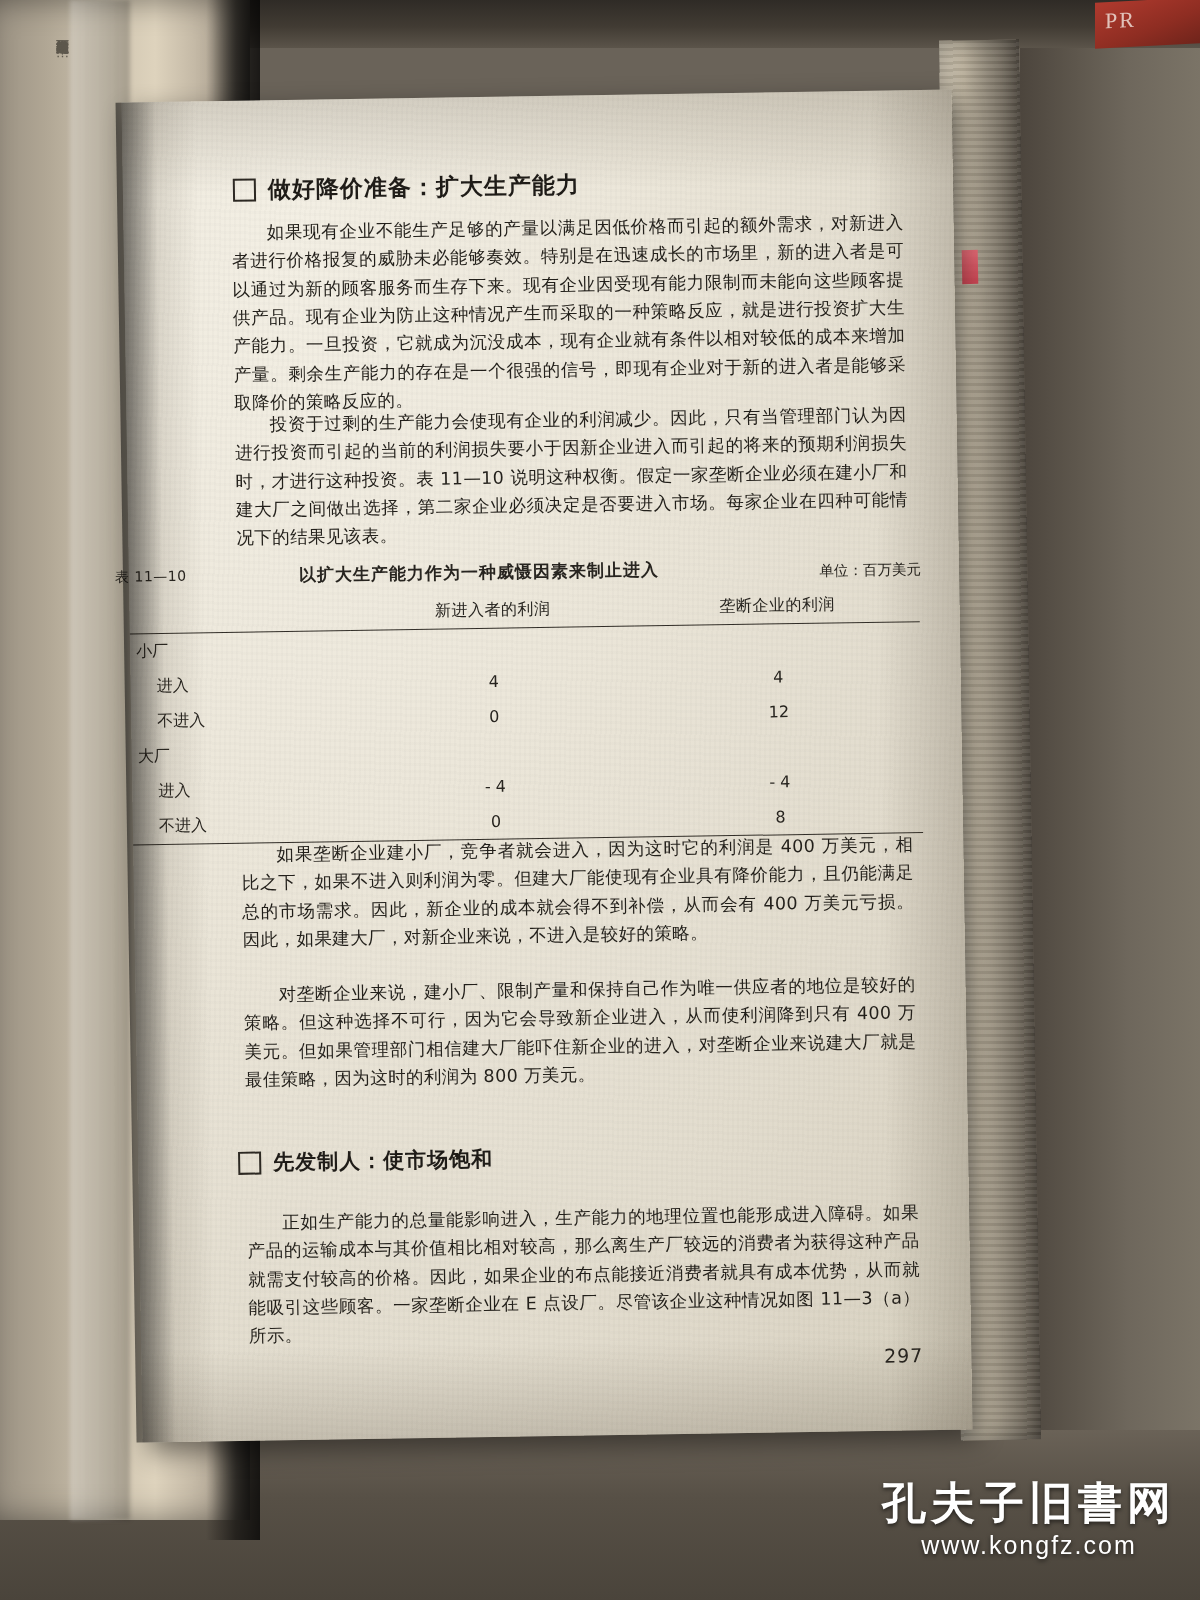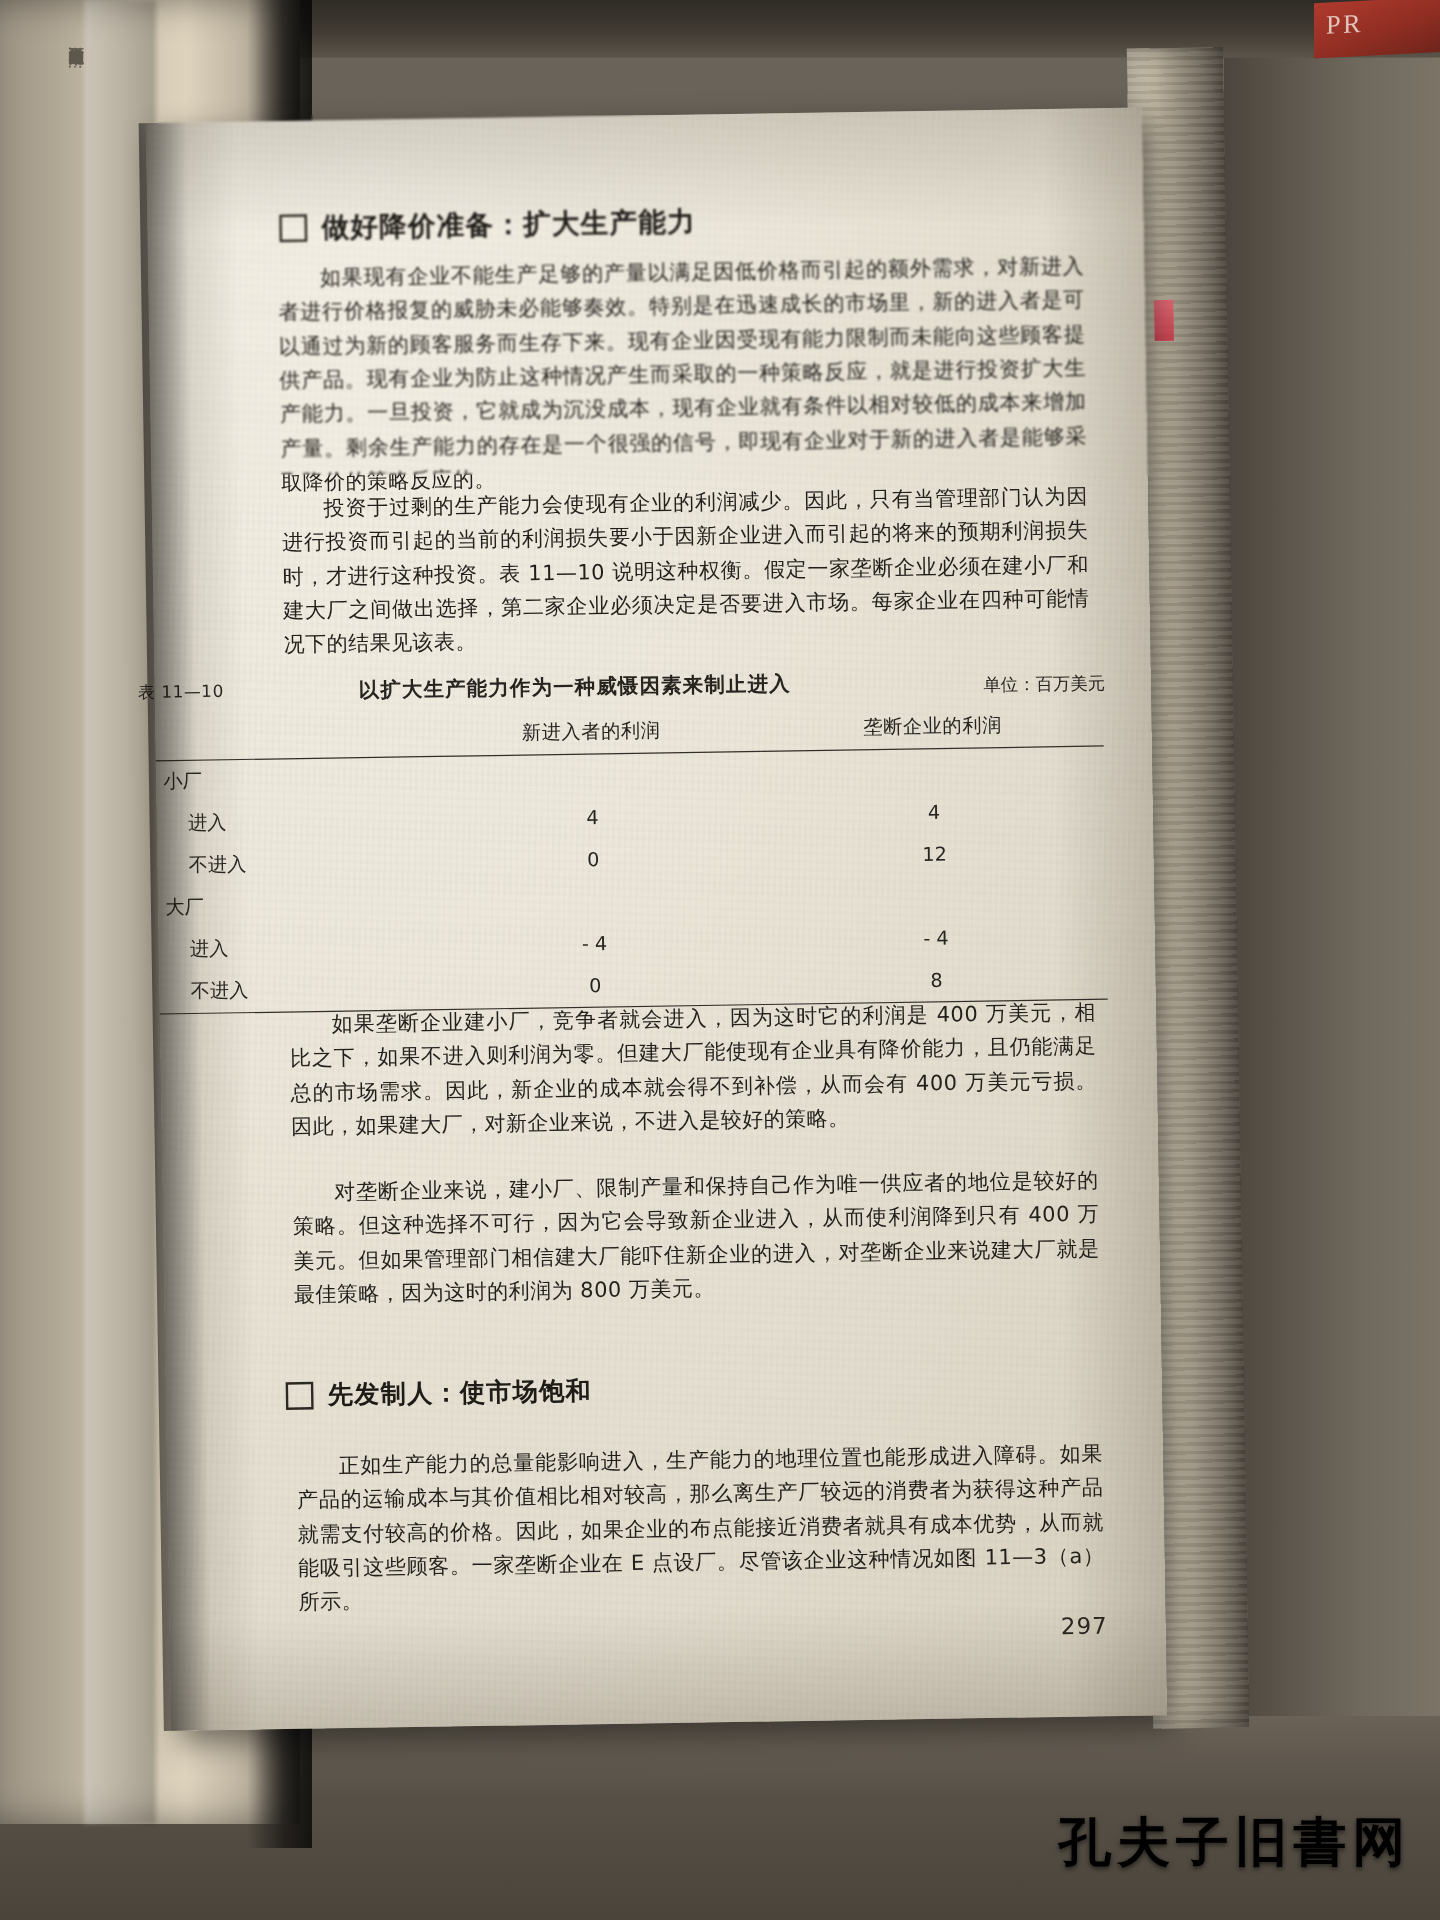--- a/index.html
+++ b/index.html
@@ -260,7 +260,7 @@
     position: absolute;
     right: 24px; bottom: 40px;
     text-align: center;
-    color: #000000;
+    color: #ffffff;
     text-shadow: 0 2px 4px rgba(0,0,0,.6);
     font-family: "DejaVu Sans", sans-serif;
   }

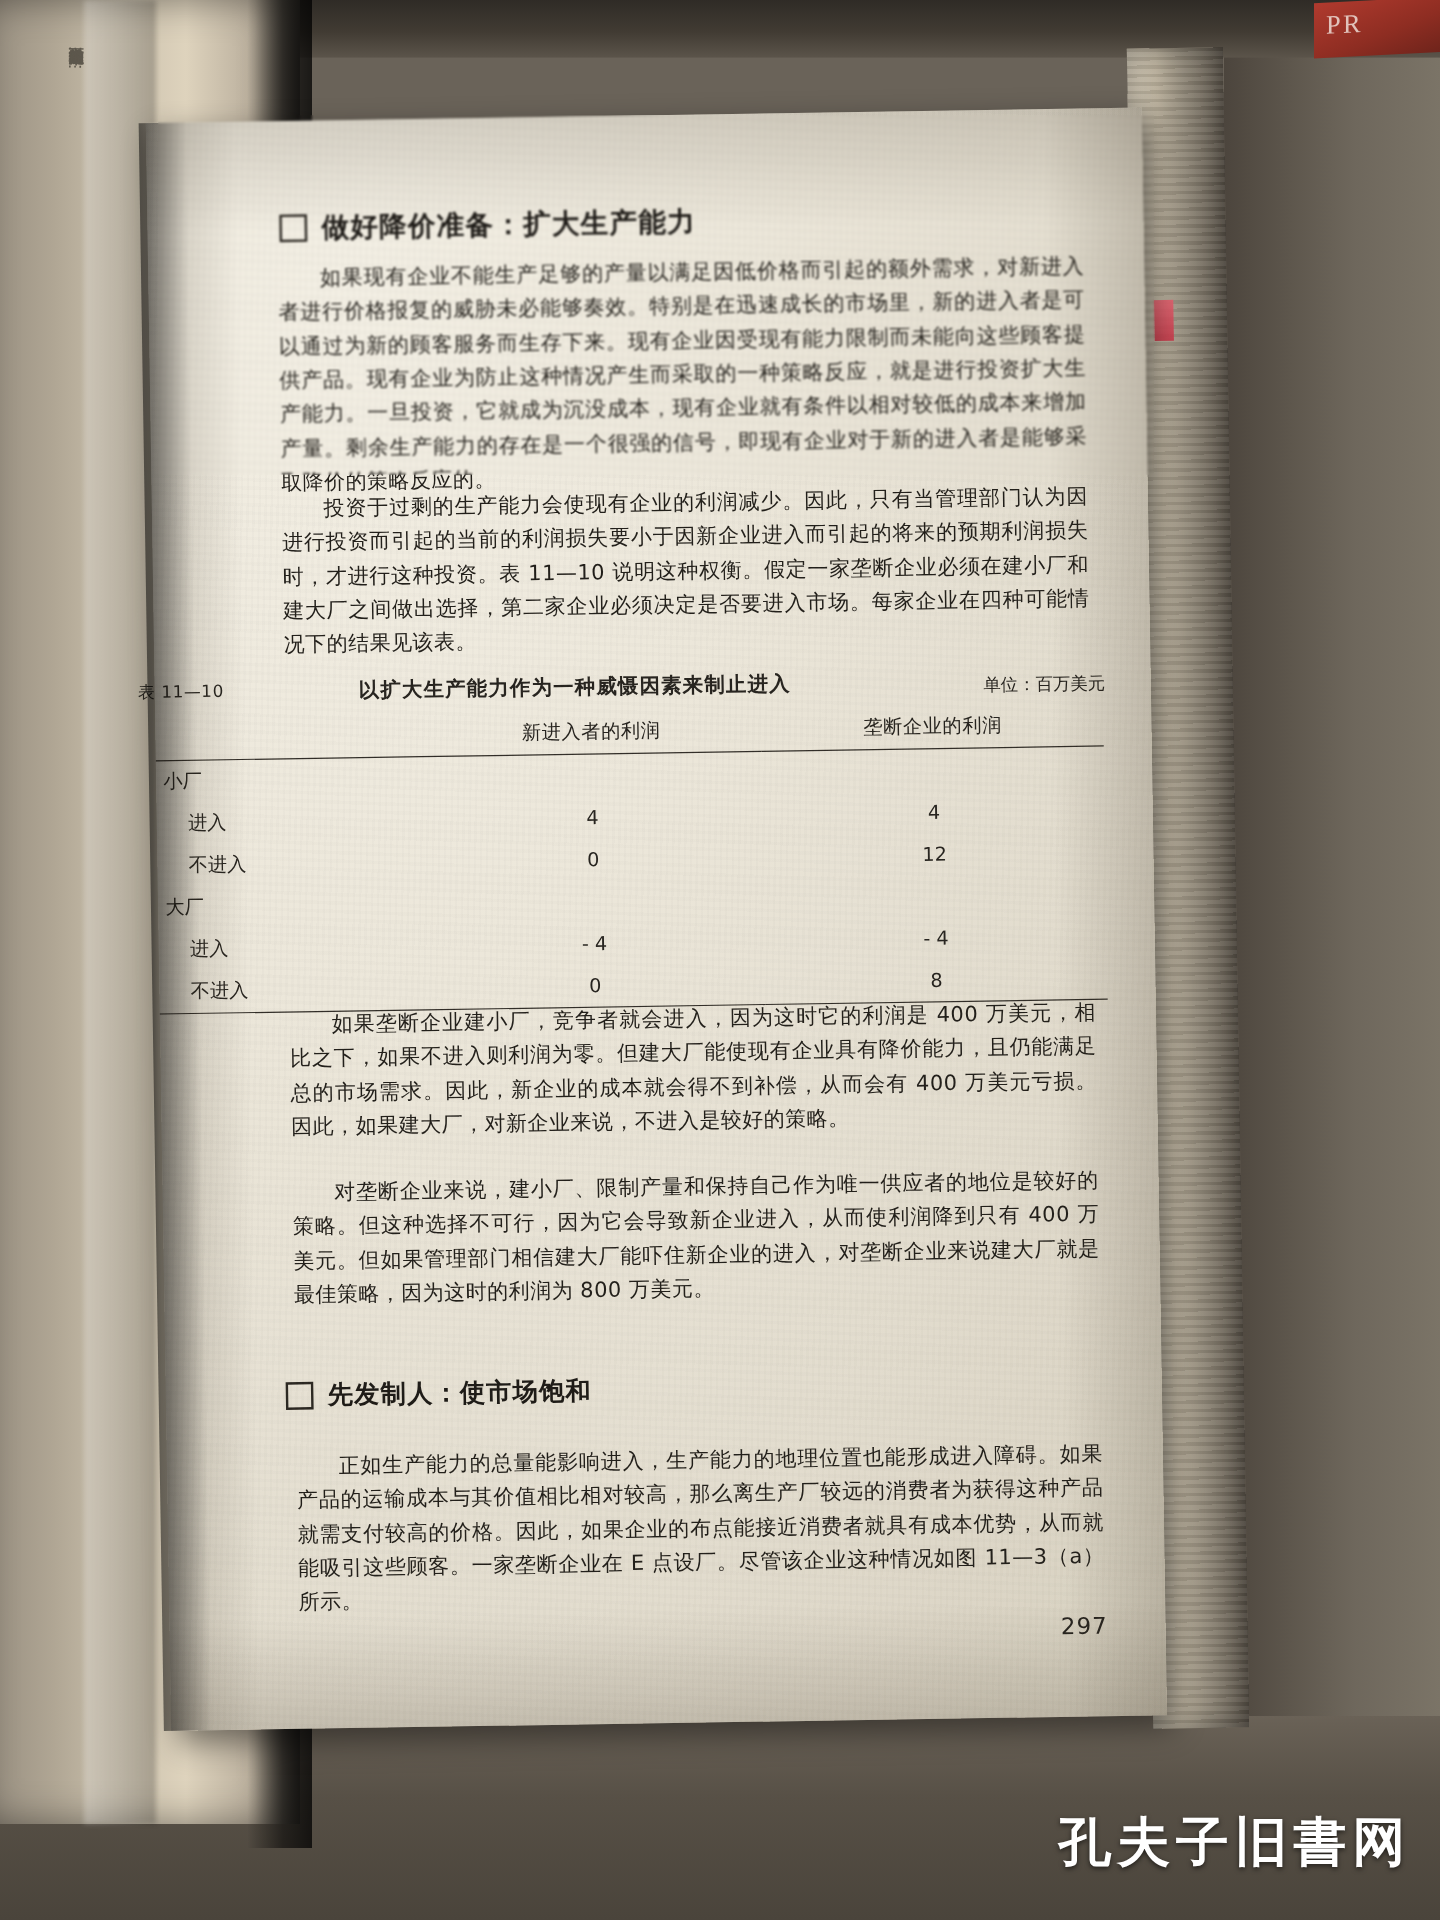--- a/index.html
+++ b/index.html
@@ -392,6 +392,7 @@
 
   <div class="watermark">
     <div class="wm-cn">孔夫子旧書网</div>
+    <div class="wm-url">www.kongfz.com</div>
   </div>
 </div>
 

